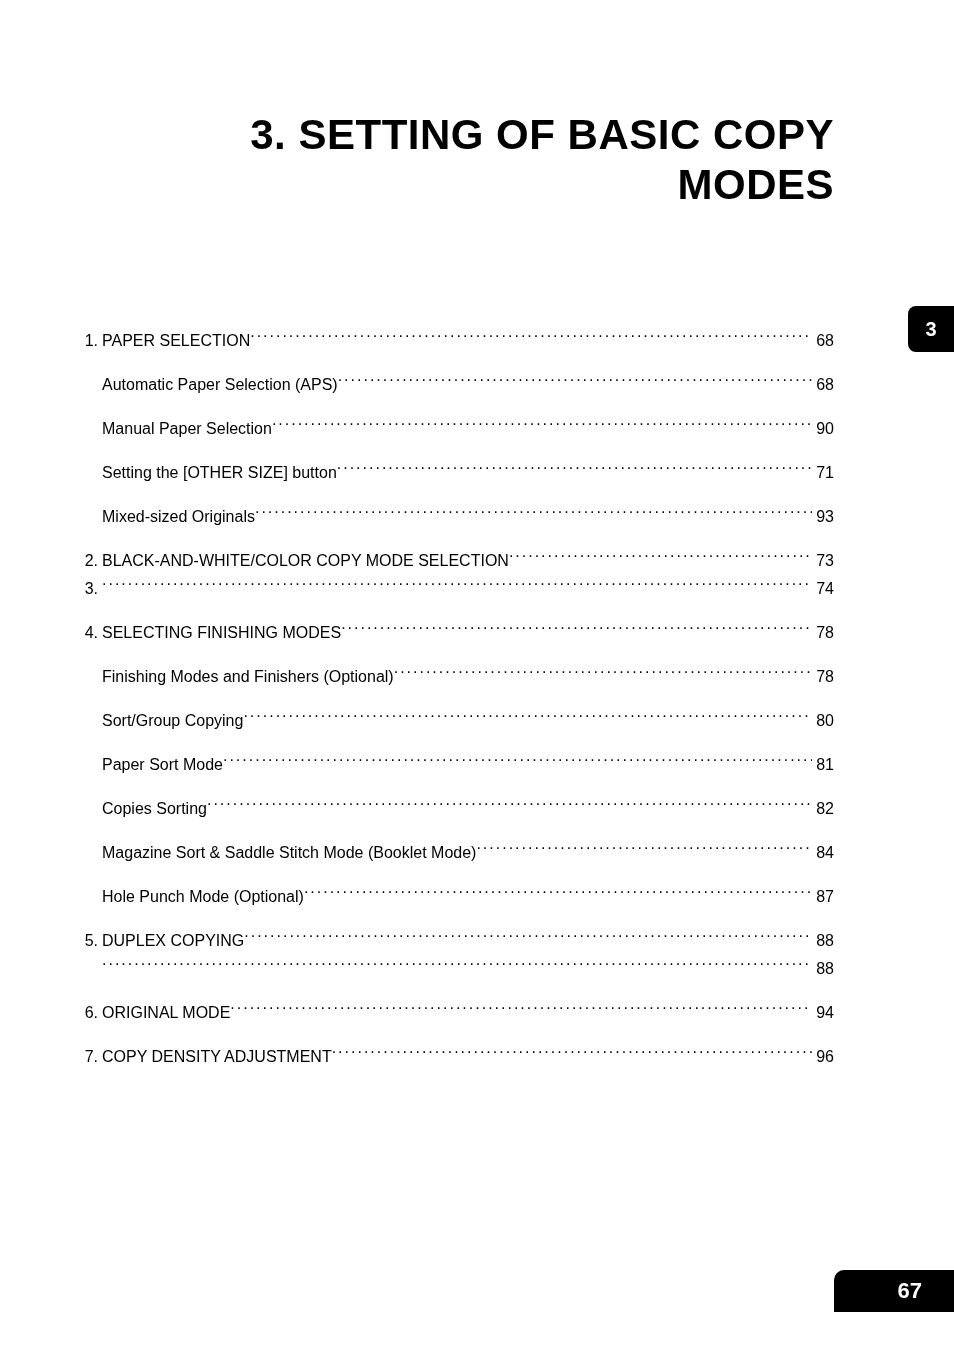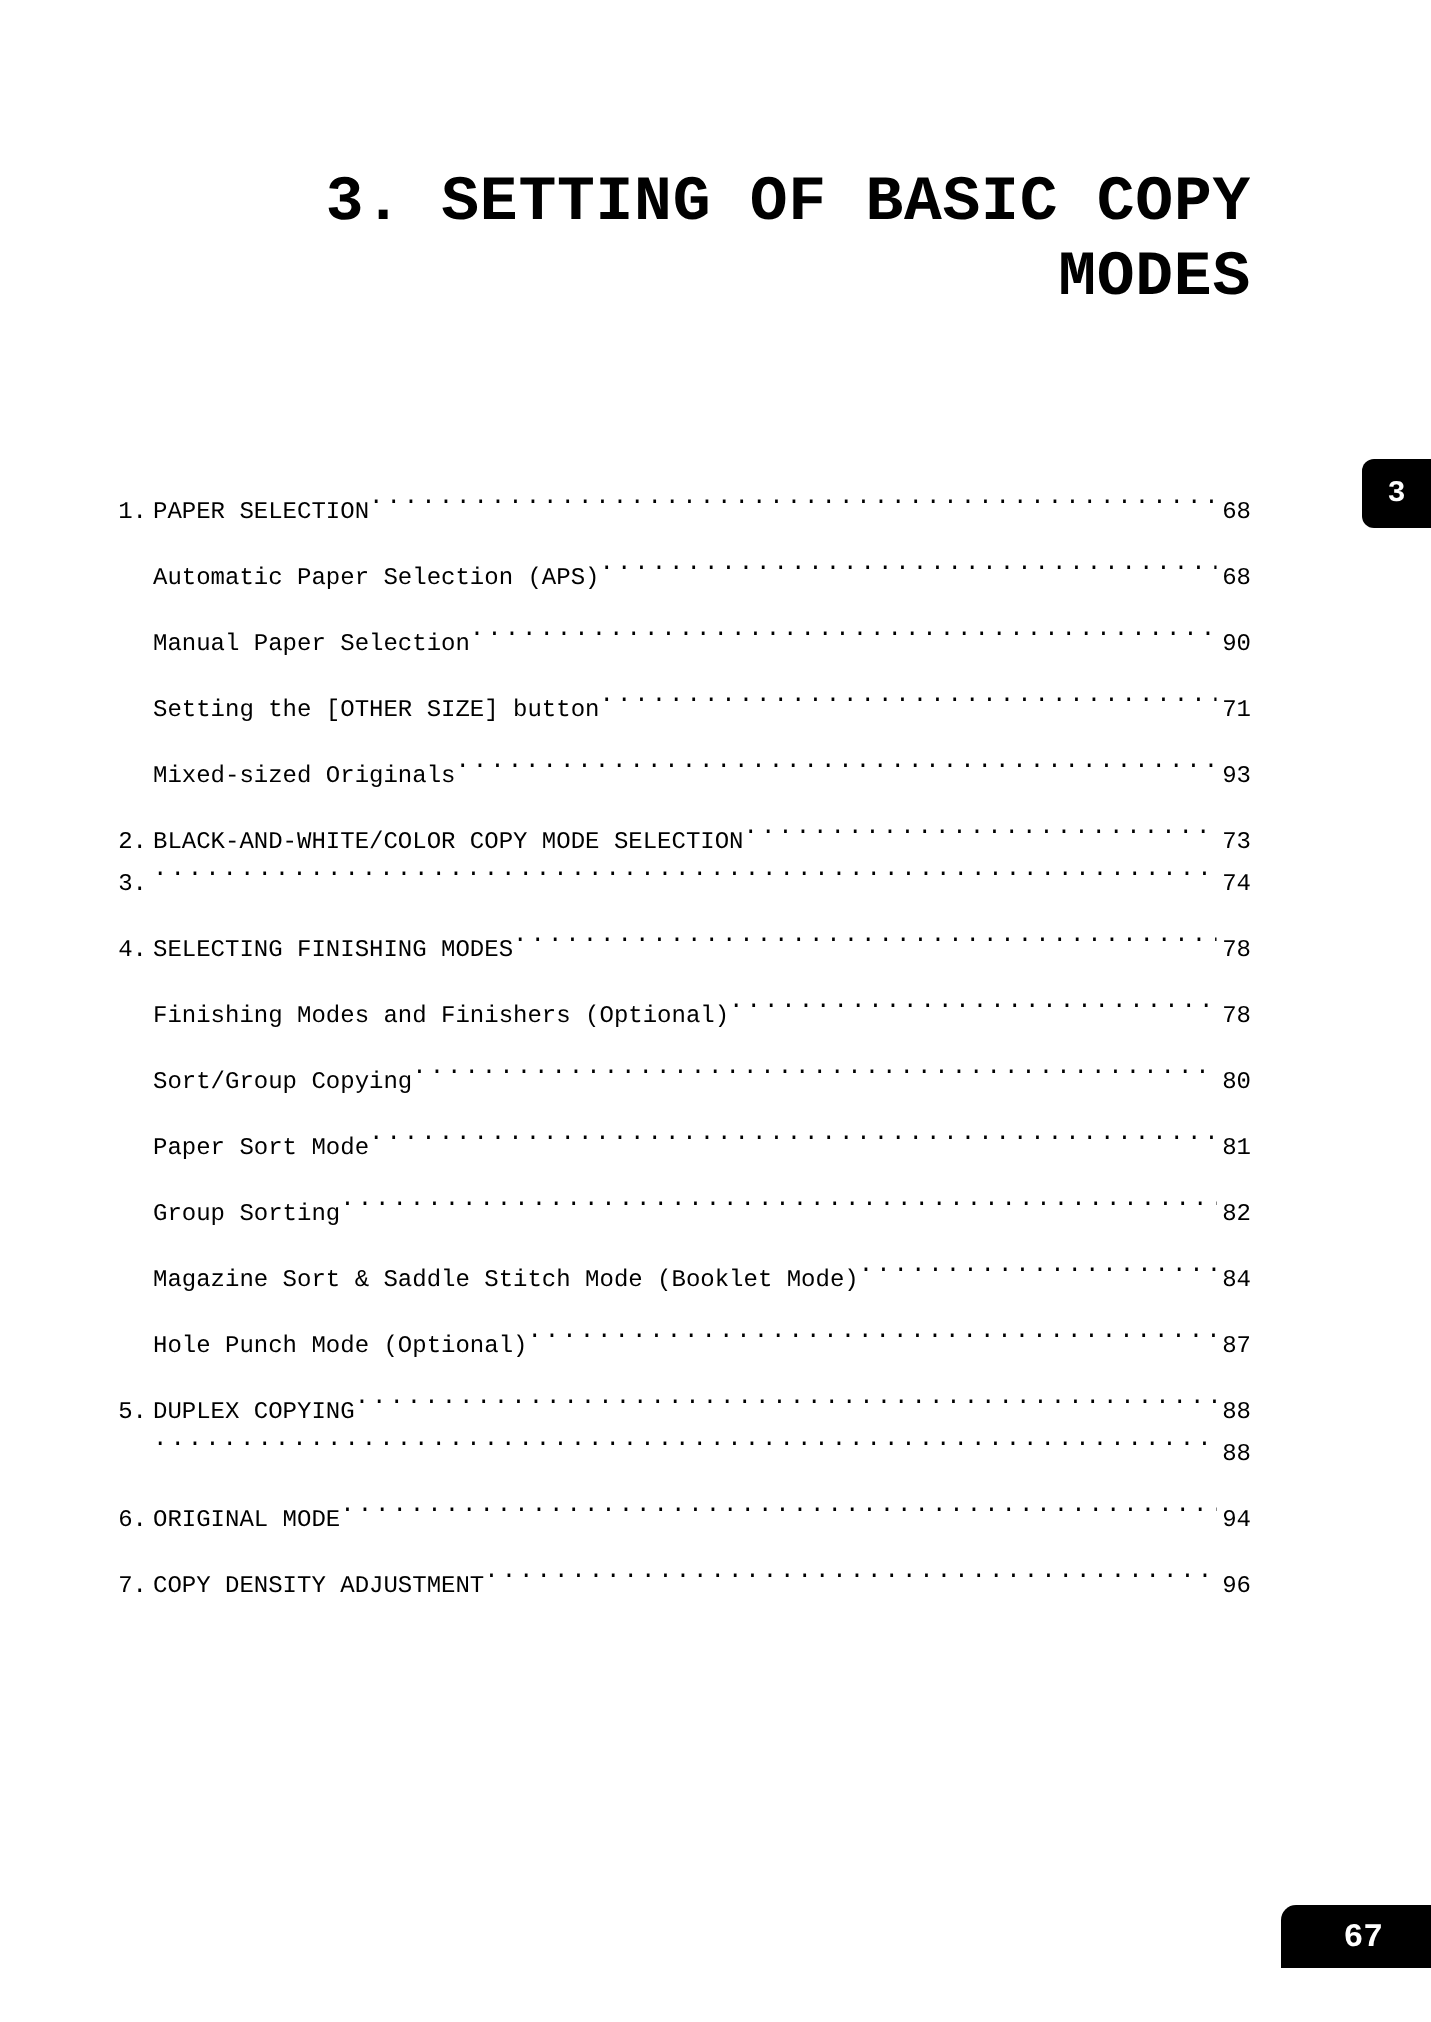--- a/index.html
+++ b/index.html
@@ -4,7 +4,7 @@
 <style>
   * { box-sizing: border-box; margin: 0; padding: 0; }
   html, body { width: 954px; height: 1348px; background: #fff; font-family: Arial, Helvetica, sans-serif; color: #000; }
-  .page { position: relative; width: 954px; height: 1348px; padding: 110px 120px 0 78px; font-family: Liberation Mono, monospace; }
+  .page { position: relative; width: 954px; height: 1348px; padding: 110px 120px 0 78px; }
   .title { font-size: 42px; font-weight: 700; text-align: right; line-height: 1.2; letter-spacing: 0.5px; margin-right: 0; }
   .side-tab { position: absolute; right: 0; top: 306px; width: 46px; height: 46px; background: #000; border-radius: 8px 0 0 8px; color: #fff; font-weight: 700; font-size: 20px; display: flex; align-items: center; justify-content: center; }
   .toc { margin-top: 100px; }

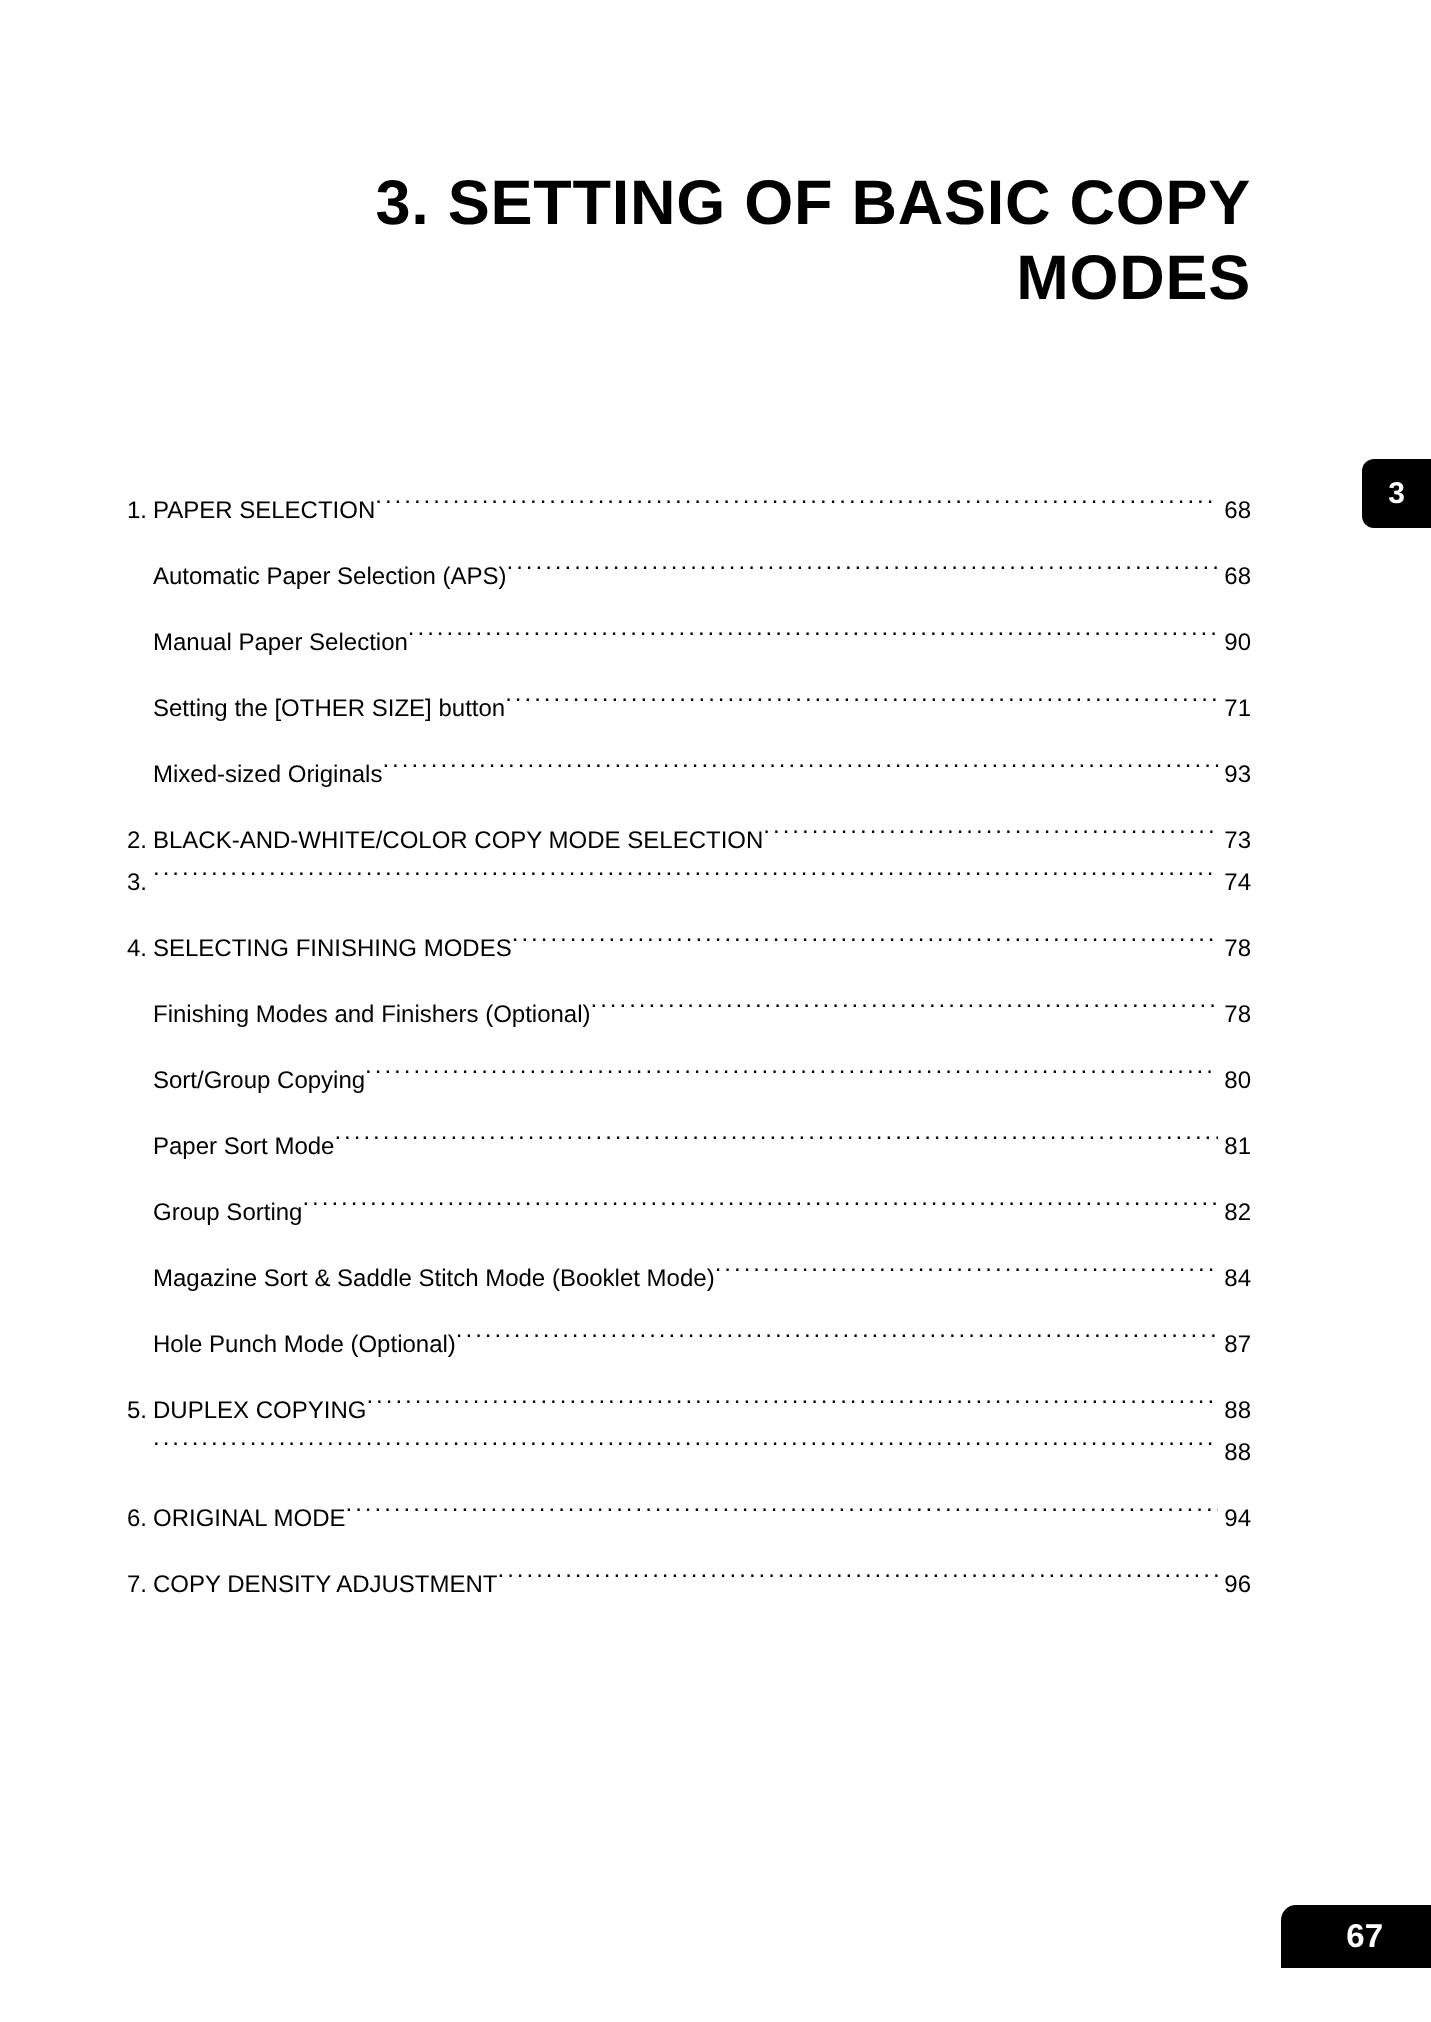--- a/index.html
+++ b/index.html
@@ -98,7 +98,7 @@
       </div>
       <div class="toc-row sub">
         <span class="toc-num"></span>
-        <span class="toc-label">Group Sorting</span>
+        <span class="toc-label">Copies Sorting</span>
         <span class="toc-dots"></span>
         <span class="toc-page">82</span>
       </div>

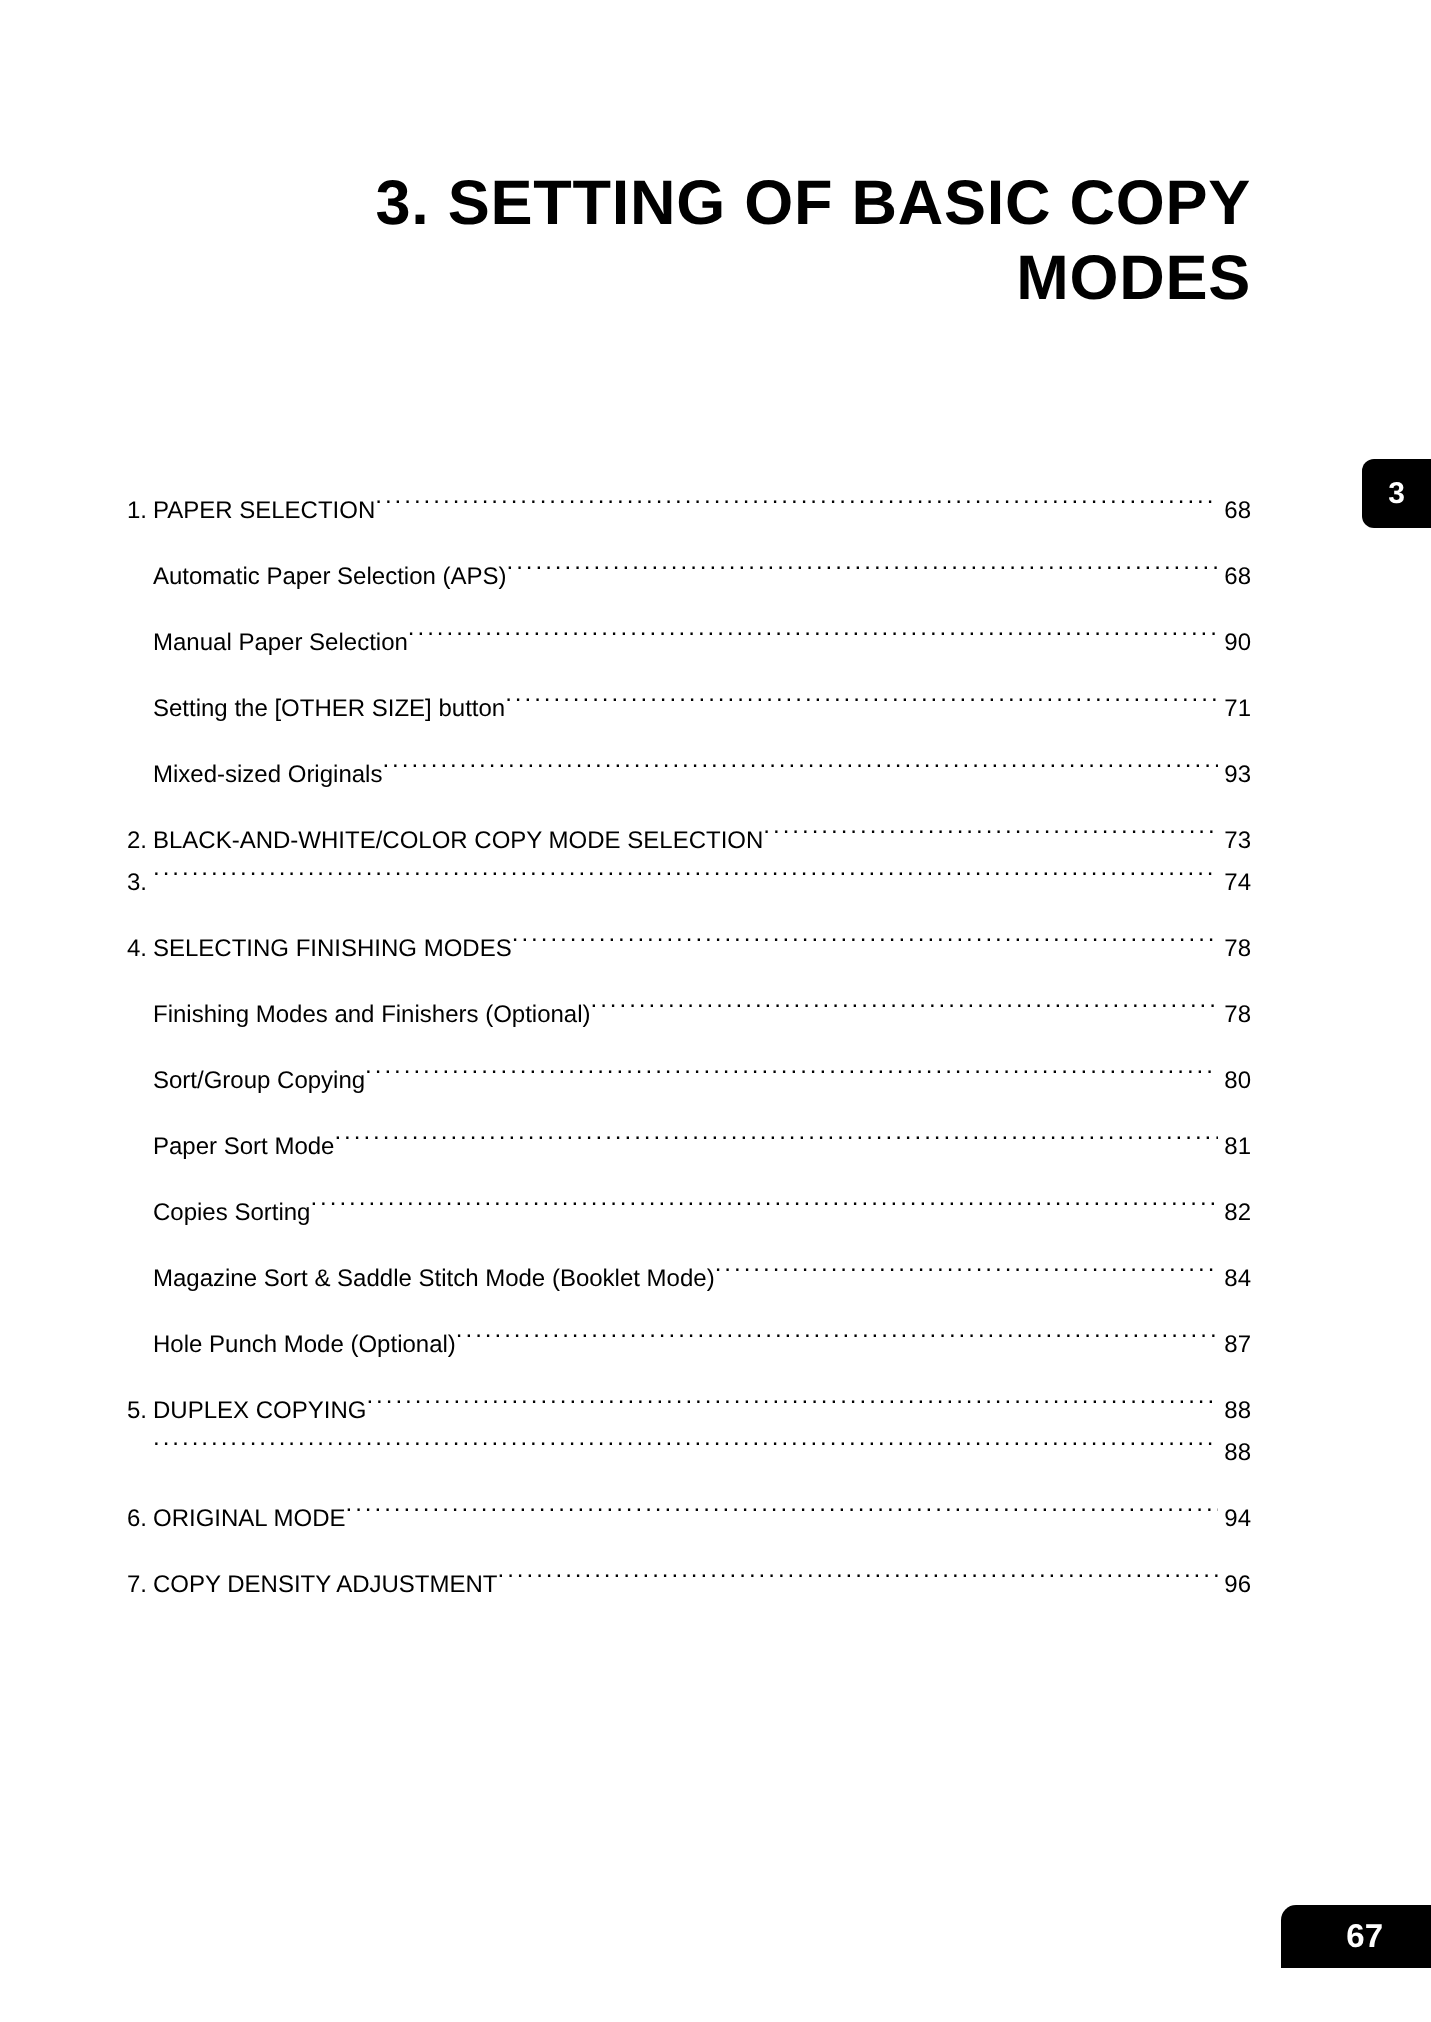--- a/index.html
+++ b/index.html
@@ -15,7 +15,7 @@
   .toc-dots::after { content: "............................................................................................................................................................................................................"; position: absolute; left: 0; bottom: 0; letter-spacing: 2px; color: #000; font-size: 16px; }
   .toc-page { flex: 0 0 auto; padding-left: 4px; }
   .sub .toc-num { visibility: hidden; }
-  .footer-tab { position: absolute; right: 0; bottom: 36px; width: 100px; height: 42px; background: #000; border-radius: 10px 0 0 0; color: #fff; font-weight: 700; font-size: 22px; display: flex; align-items: center; justify-content: flex-end; padding-right: 32px; }
+  .footer-tab { position: absolute; right: 0; bottom: 36px; width: 120px; height: 42px; background: #000; border-radius: 10px 0 0 0; color: #fff; font-weight: 700; font-size: 22px; display: flex; align-items: center; justify-content: flex-end; padding-right: 32px; }
 </style>
 </head>
 <body>

